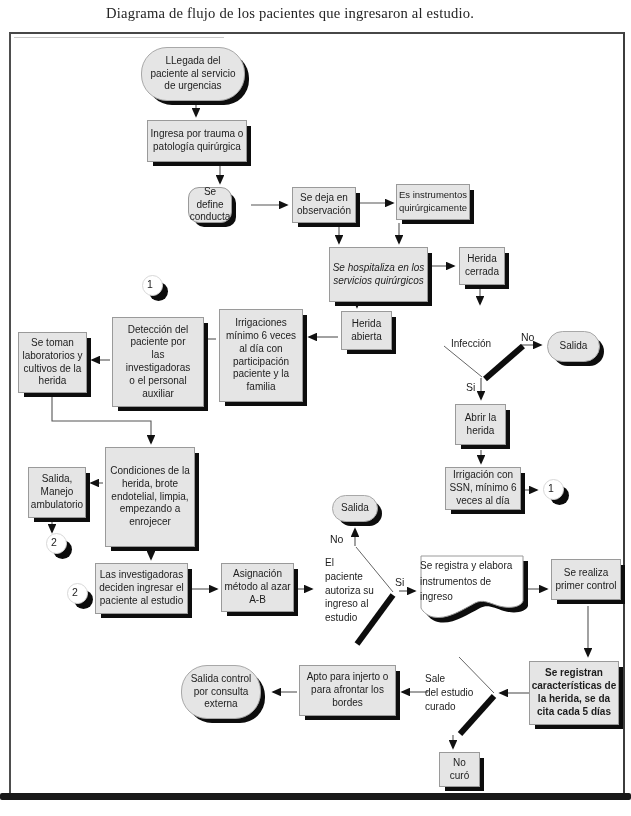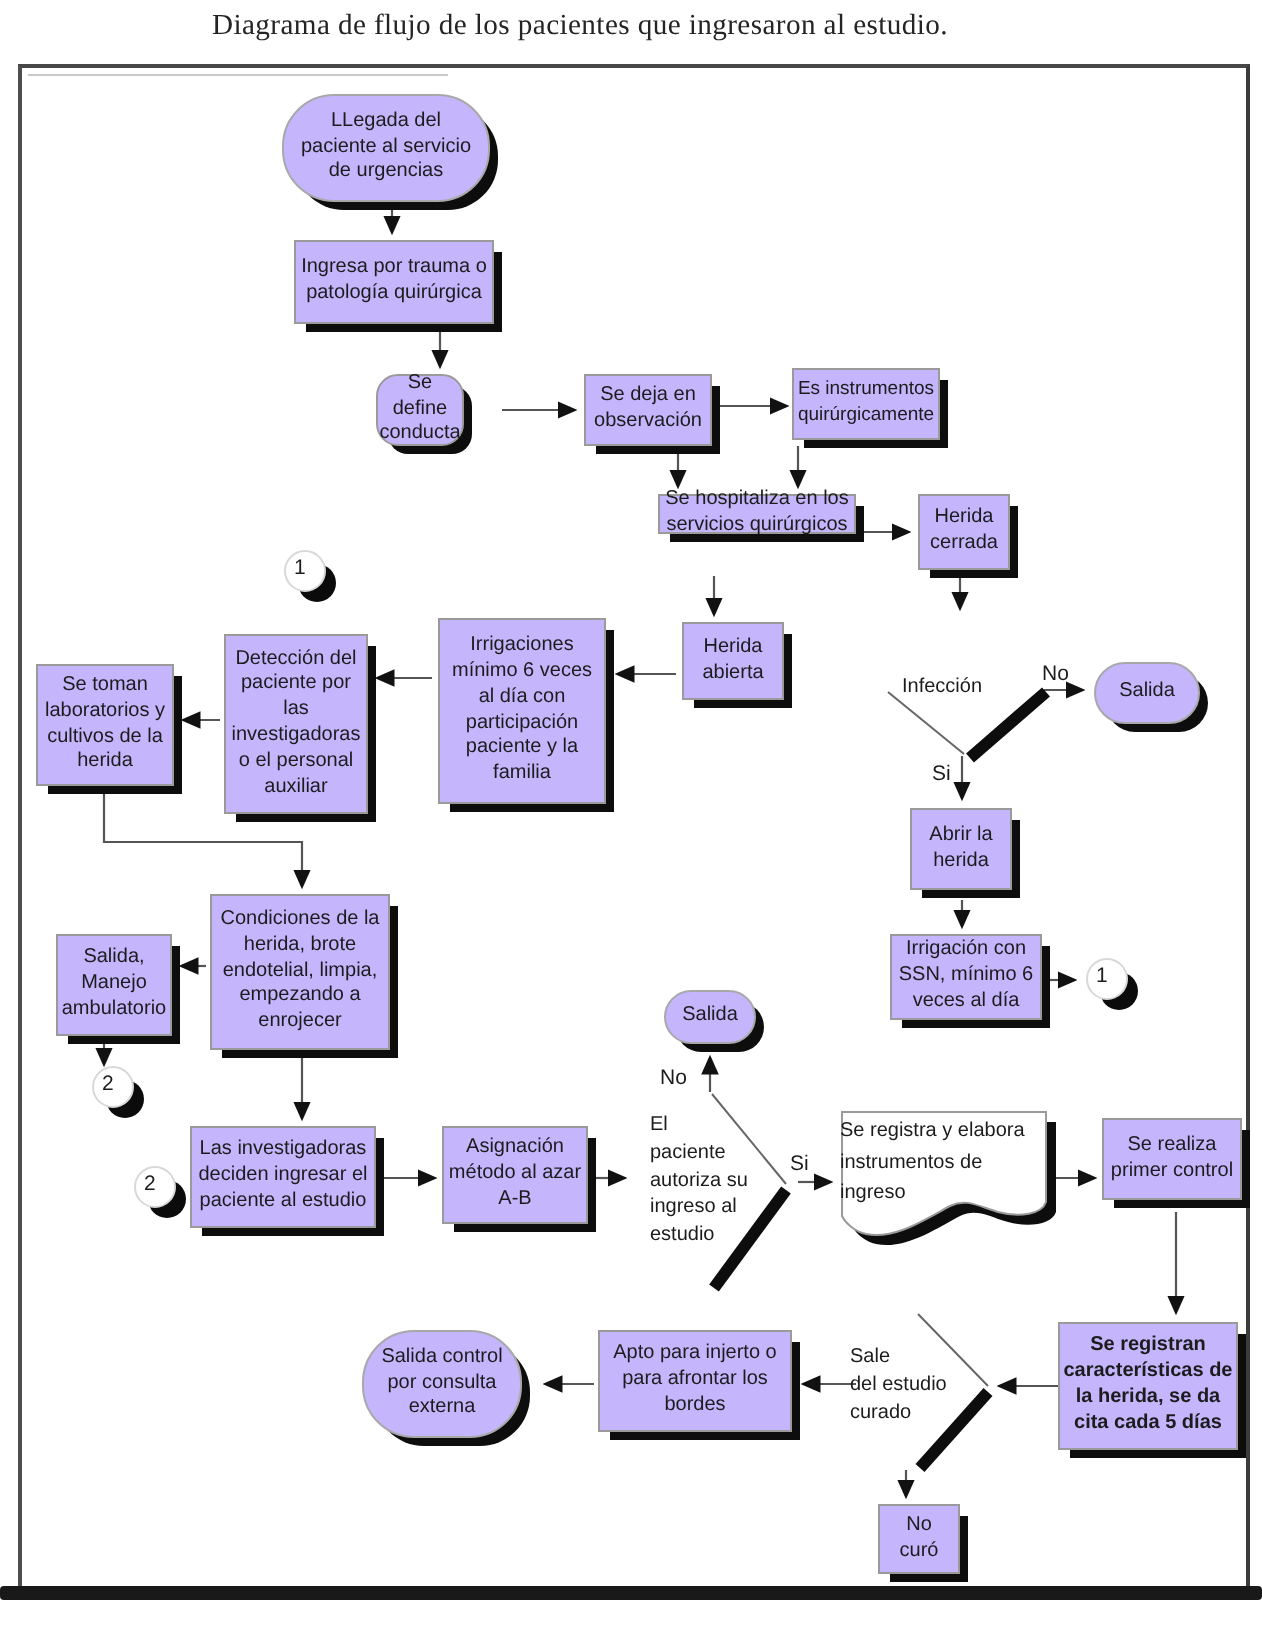--- a/index.html
+++ b/index.html
@@ -25,7 +25,7 @@
   #frame-top-ghost{position:absolute;left:14px;top:37px;width:210px;height:1px;background:#c9c9c9;}
   #bottom-bar{position:absolute;left:0px;top:793px;width:631px;height:7px;background:#191919;border-radius:2px;}
   .node{
-    position:absolute;box-sizing:border-box;background:#c4b5fd;
+    position:absolute;box-sizing:border-box;background:#e5e5e5;
     border:1px solid #9a9a9a;
     box-shadow:5px 5px 0 -1px #0d0d0d;
     display:flex;align-items:center;justify-content:center;

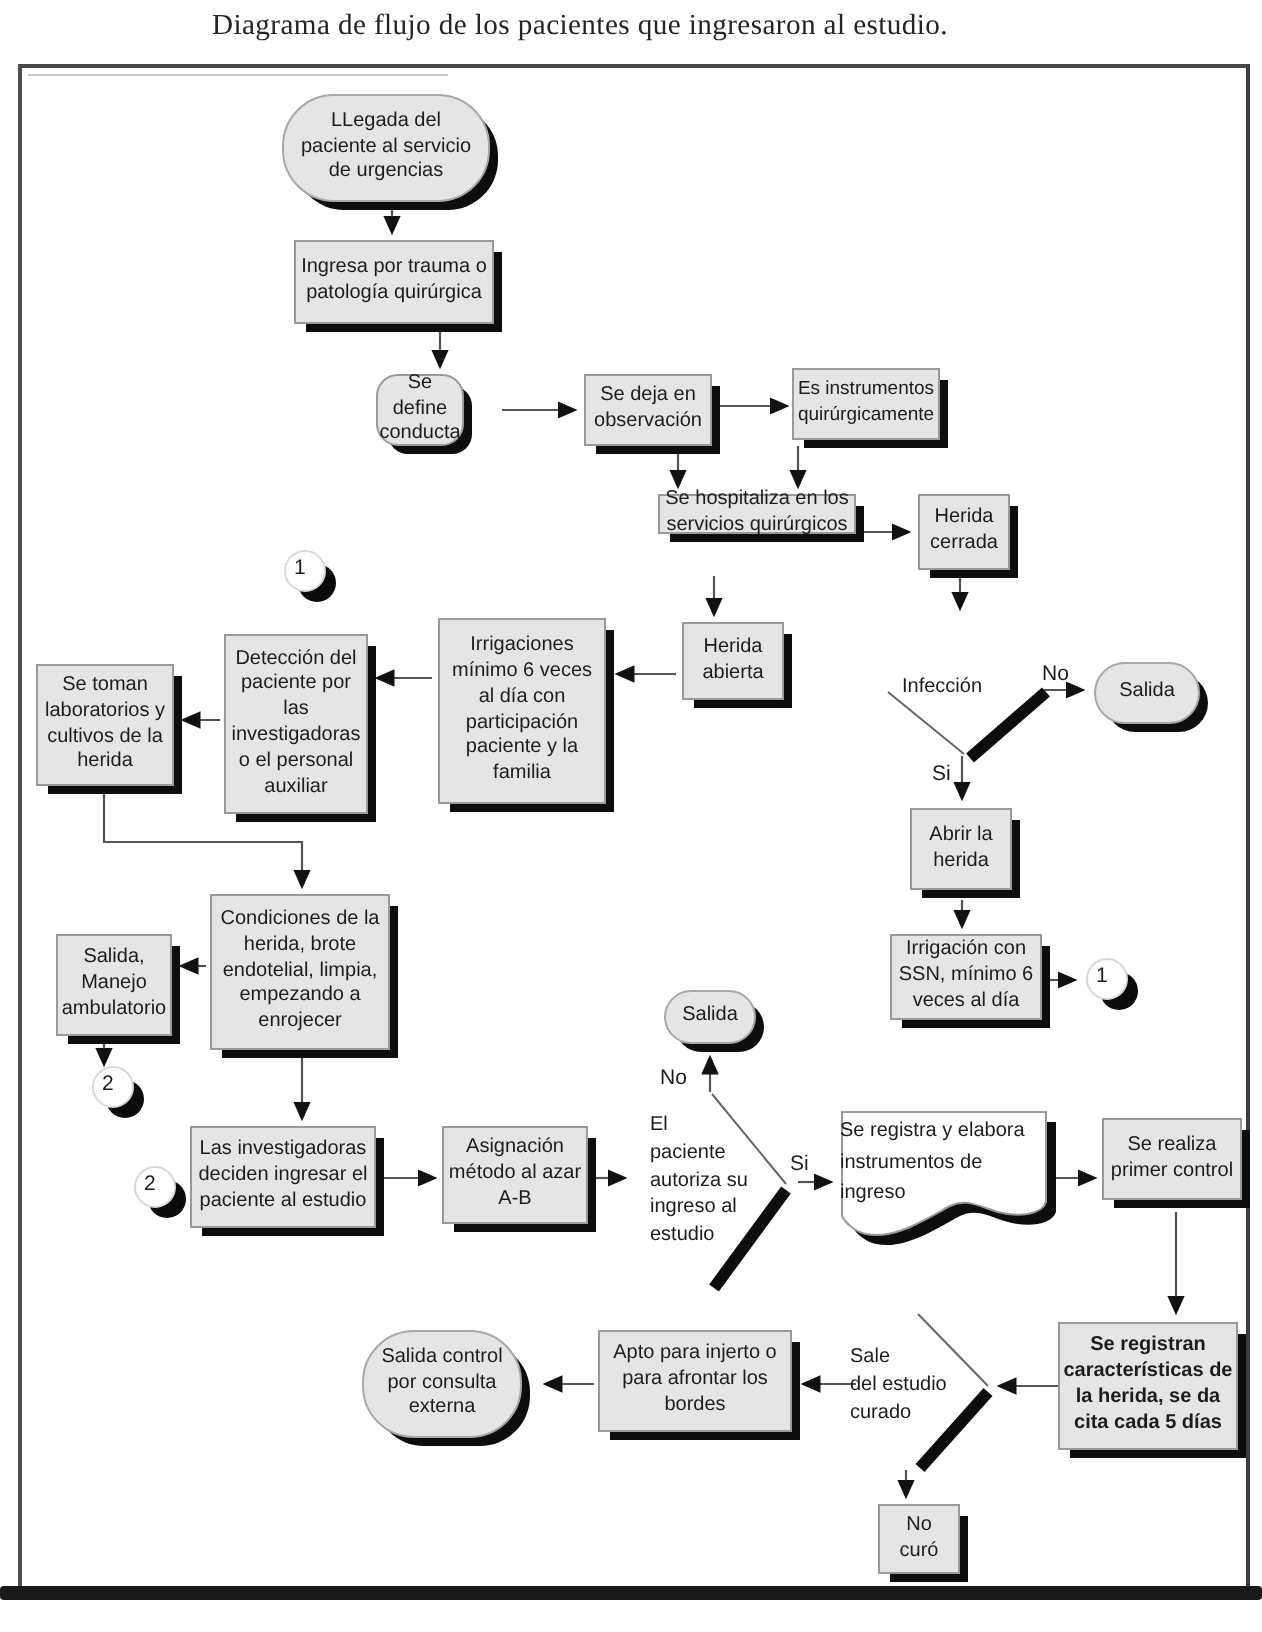--- a/index.html
+++ b/index.html
@@ -123,7 +123,7 @@
 observación</span></div>
 <div class="node" style="left:396px;top:184px;width:74px;height:36px;font-size:9.5px;"><span>Es instrumentos
 quirúrgicamente</span></div>
-<div class="node" style="left:329px;top:247px;width:99px;height:20px;"><span>Se hospitaliza en los
+<div class="node" style="left:329px;top:247px;width:99px;height:55px;font-style:italic;"><span>Se hospitaliza en los
 servicios quirúrgicos</span></div>
 <div class="node" style="left:459px;top:247px;width:46px;height:38px;"><span>Herida
 cerrada</span></div>

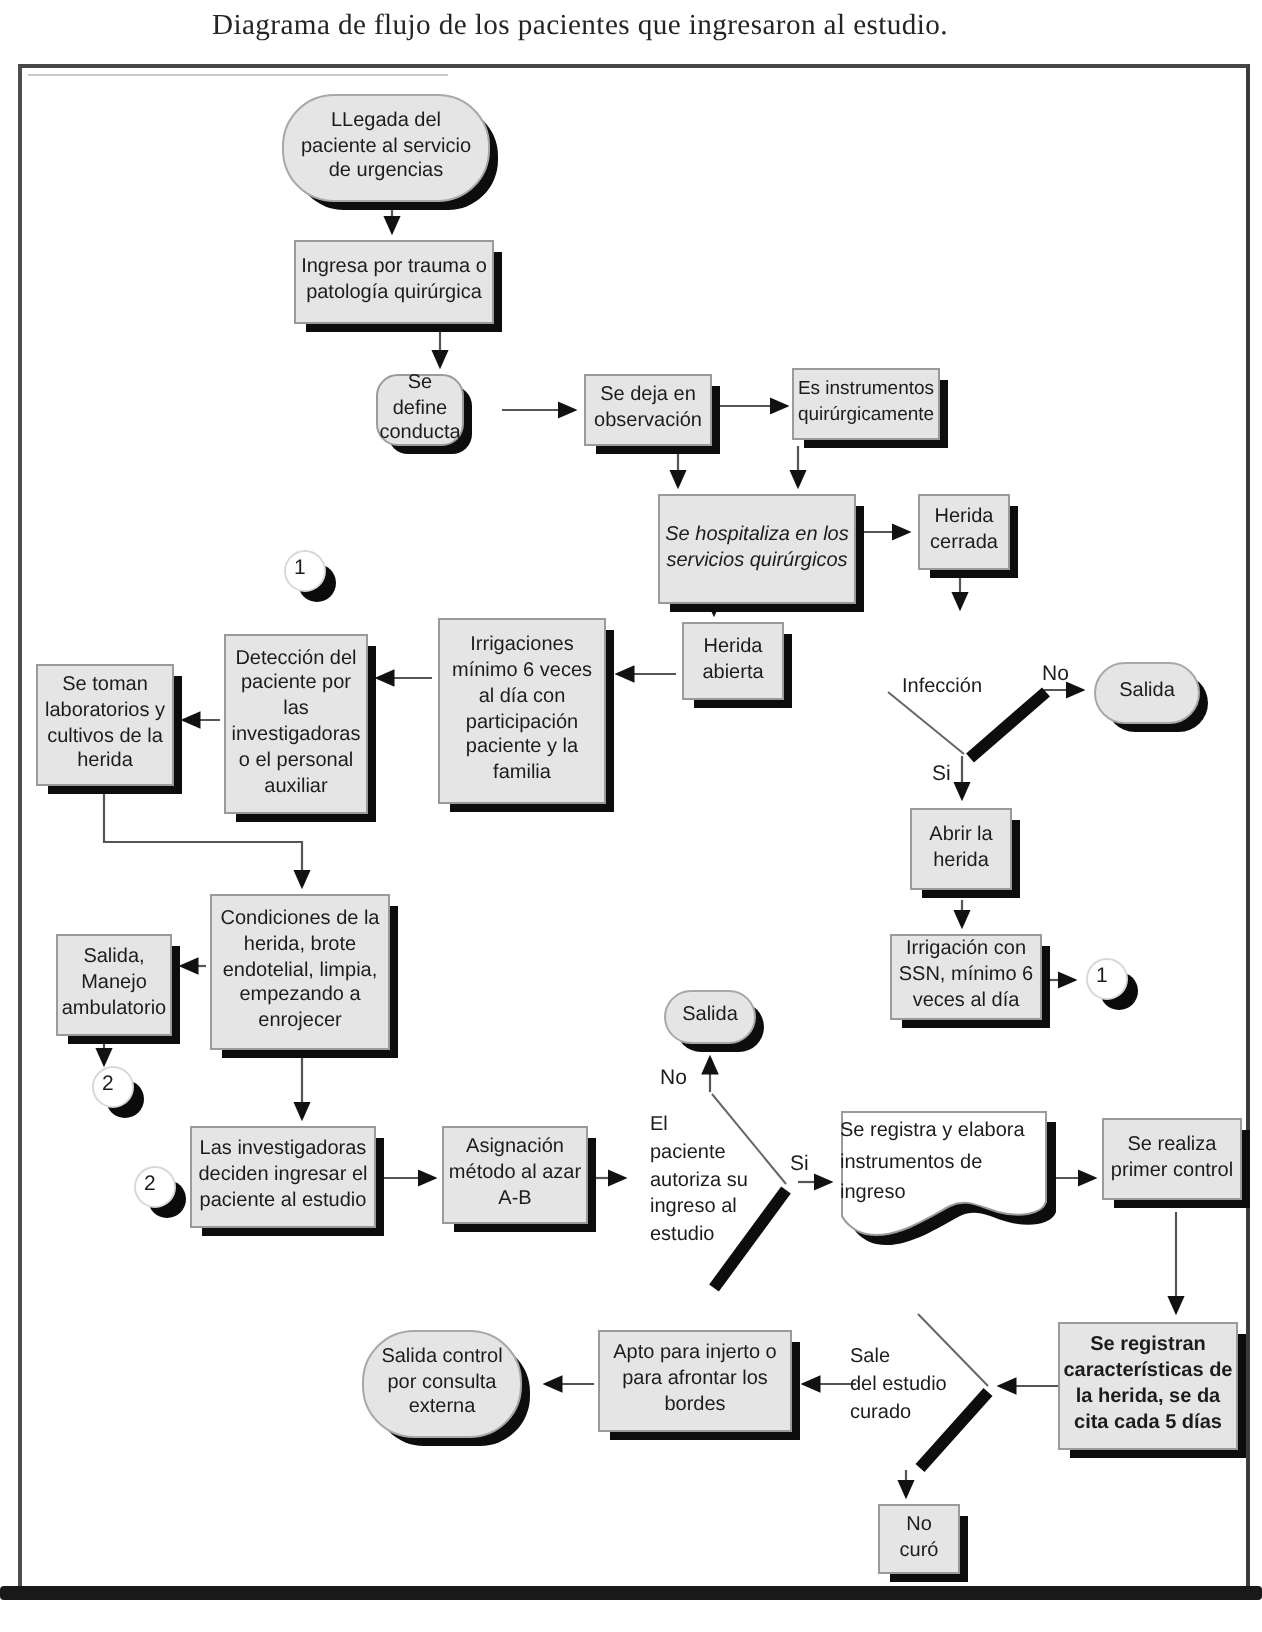--- a/index.html
+++ b/index.html
@@ -135,7 +135,7 @@
 participación
 paciente y la
 familia</span></div>
-<div class="node" style="left:112px;top:317px;width:72px;height:90px;"><span>Detección del
+<div class="node" style="left:112px;top:317px;width:92px;height:90px;"><span>Detección del
 paciente por
 las
 investigadoras

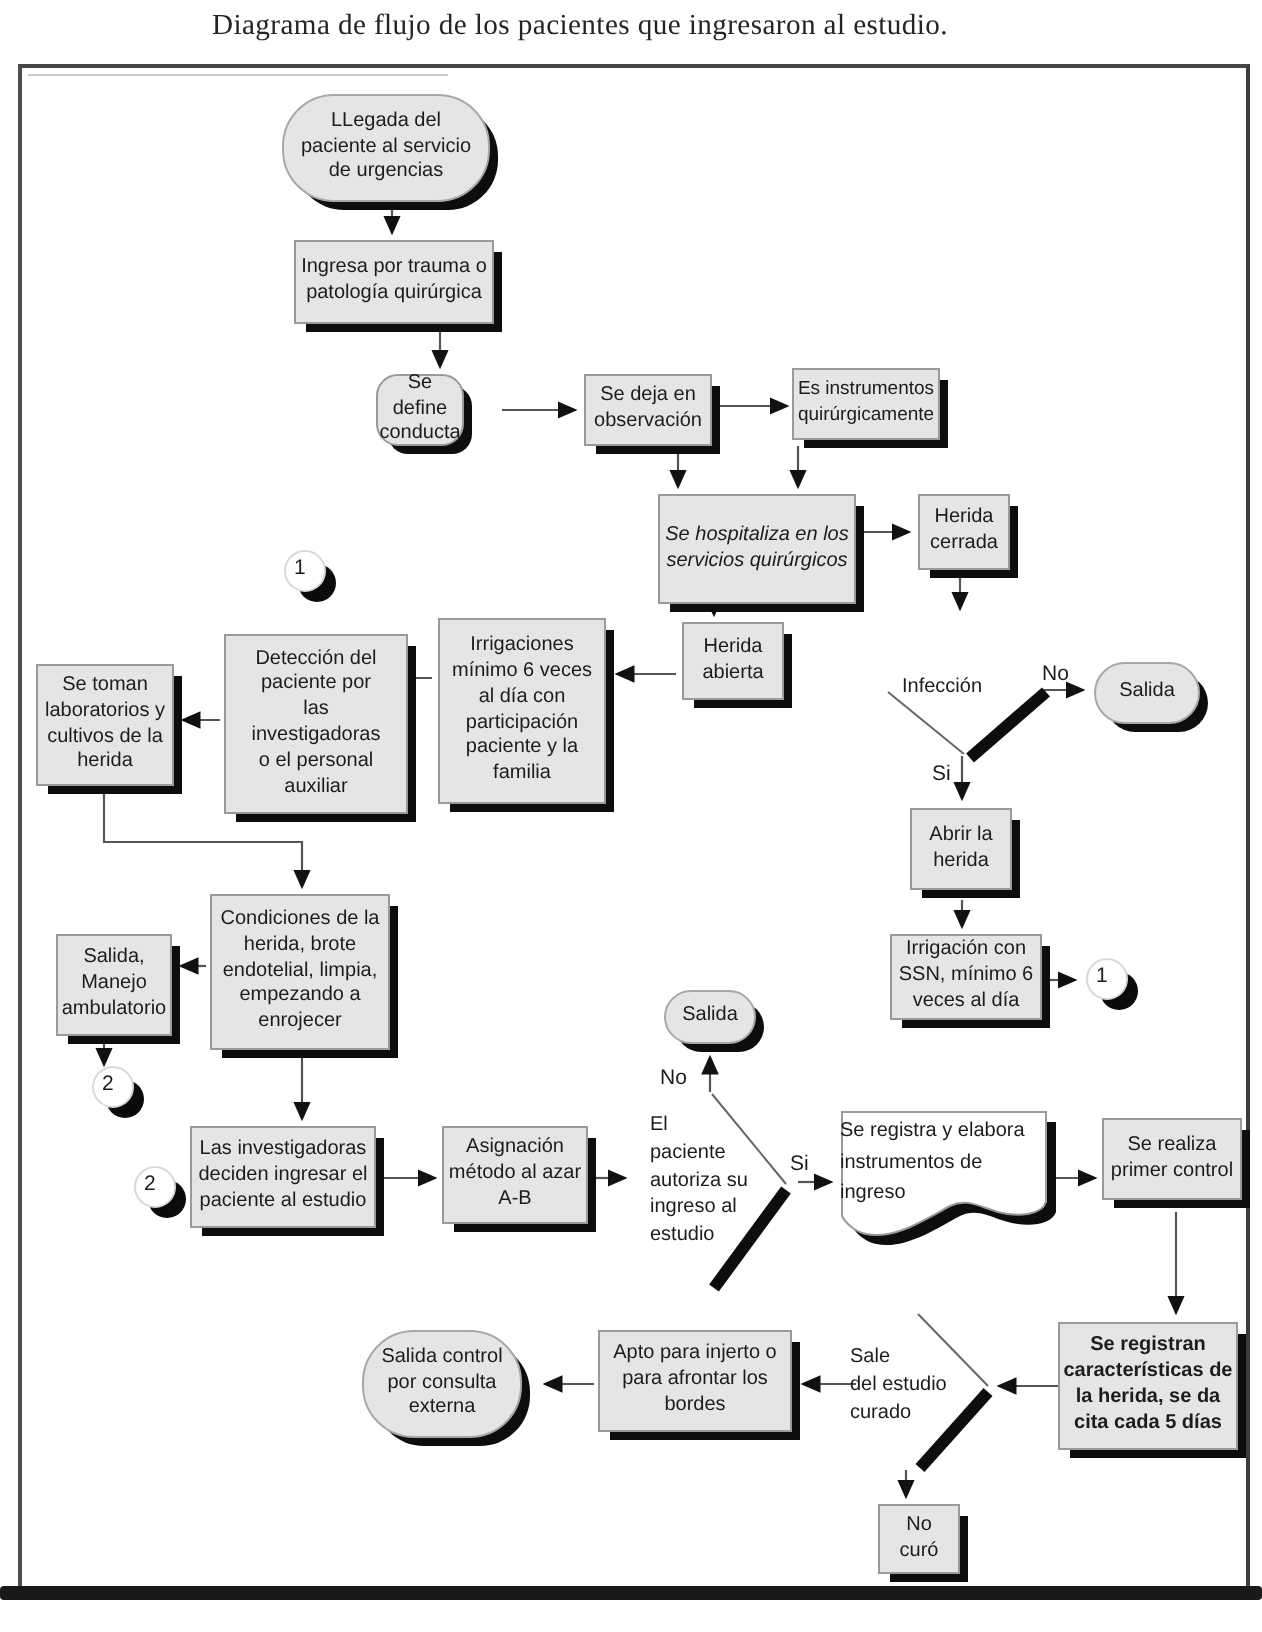--- a/index.html
+++ b/index.html
@@ -145,7 +145,7 @@
 laboratorios y
 cultivos de la
 herida</span></div>
-<div class="node" style="left:105px;top:447px;width:90px;height:78px;"><span>Condiciones de la
+<div class="node" style="left:105px;top:447px;width:90px;height:100px;"><span>Condiciones de la
 herida, brote
 endotelial, limpia,
 empezando a

